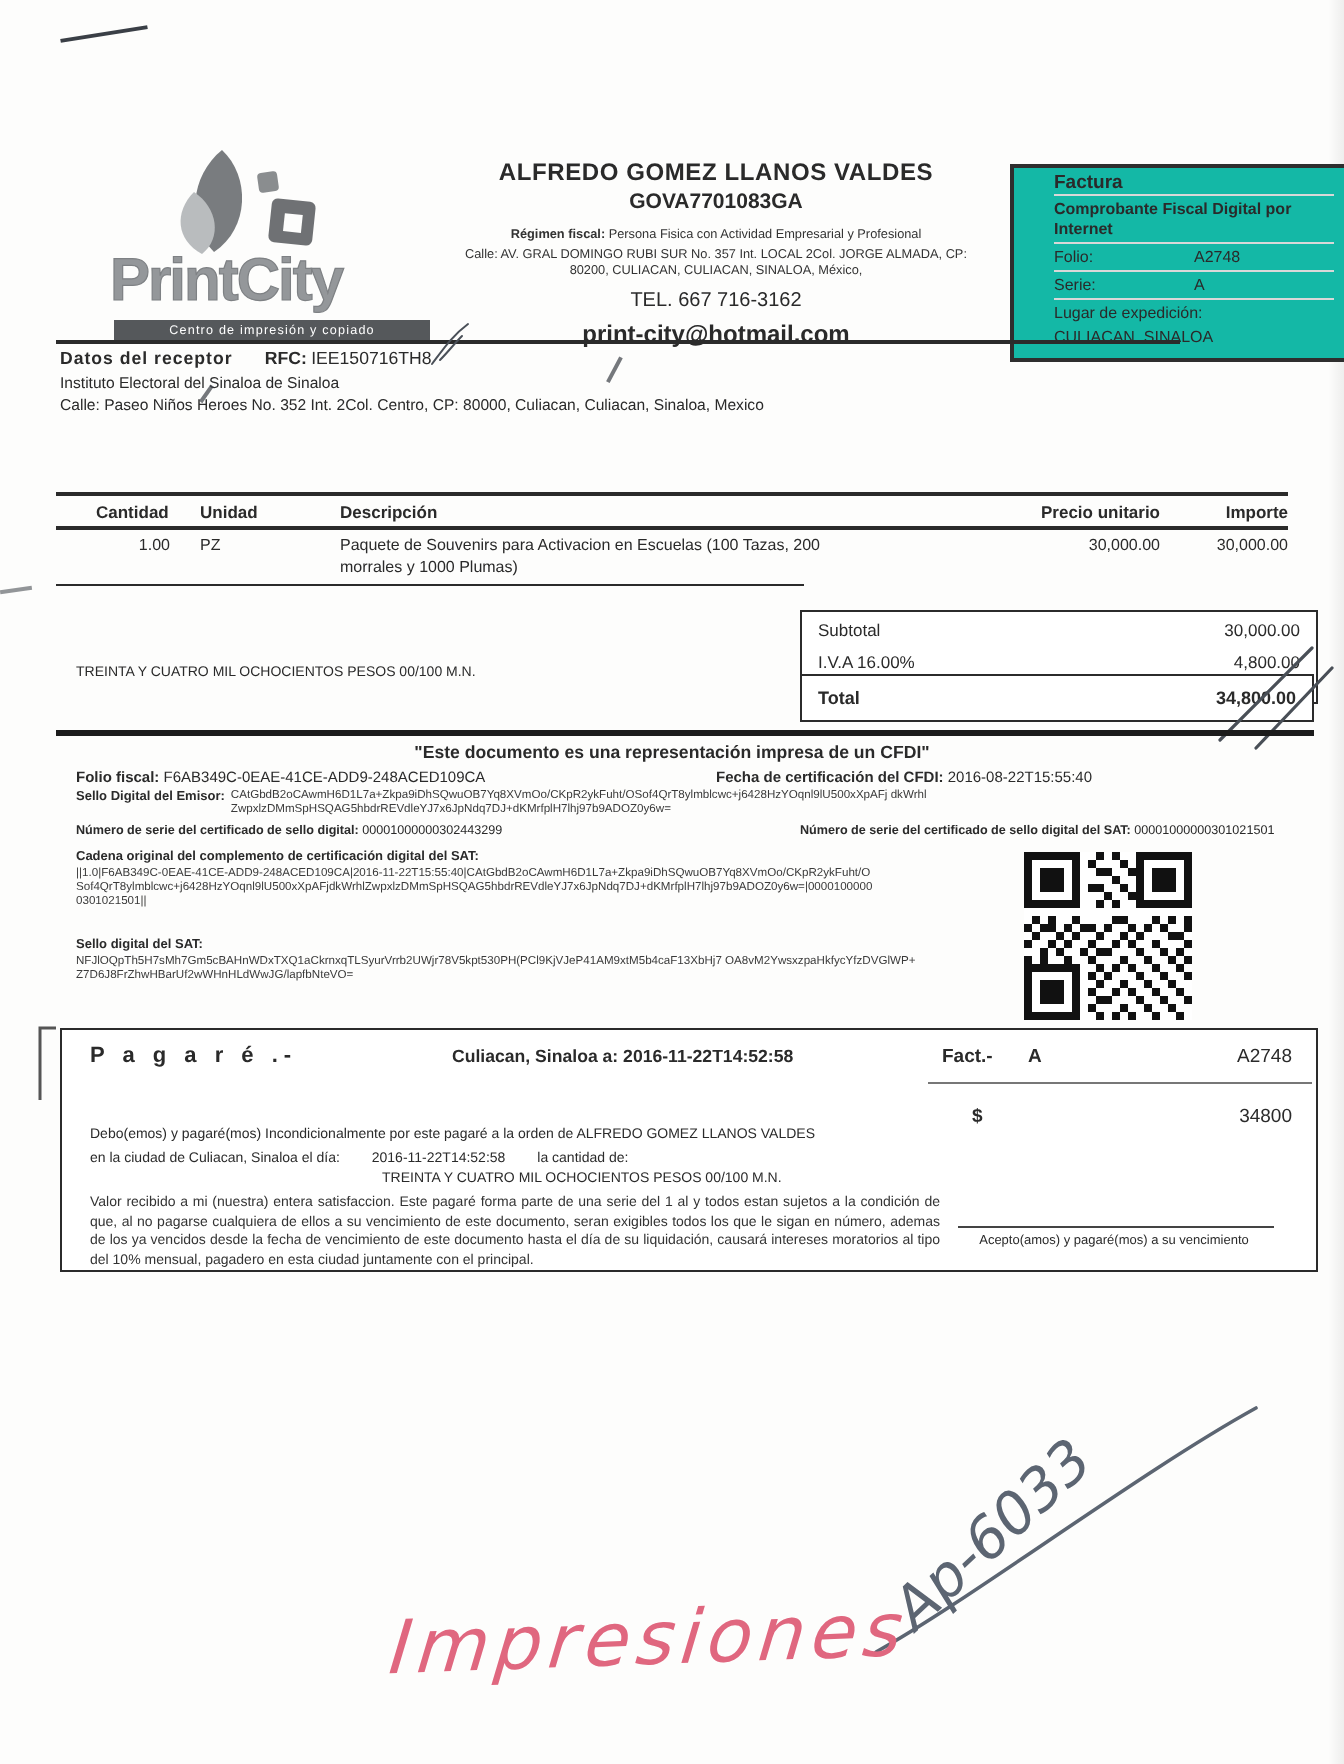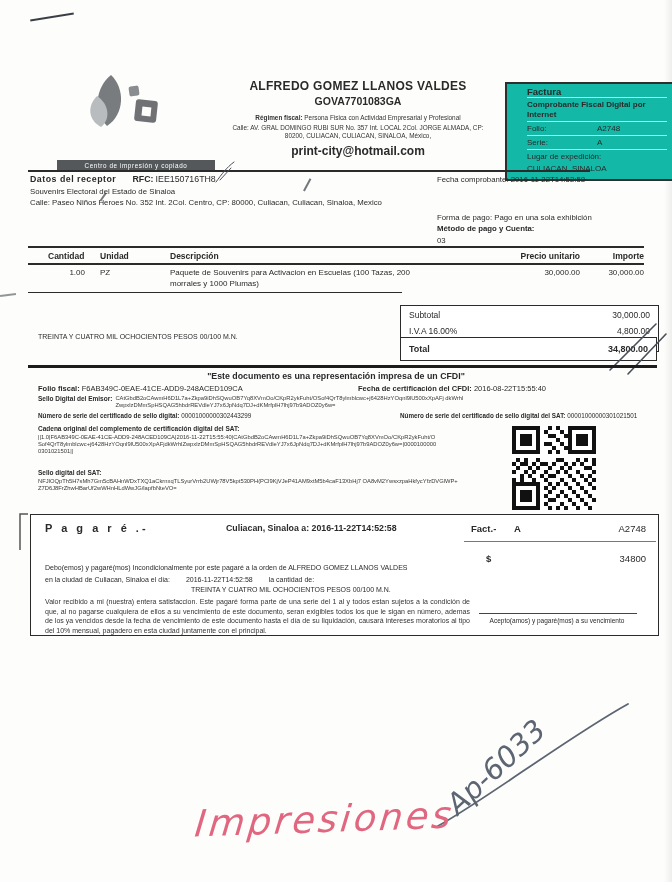--- a/index.html
+++ b/index.html
@@ -57,6 +57,7 @@
       <rect x="62" y="26" width="22" height="22" rx="3" fill="#6f7174" transform="rotate(6 73 37)"></rect>
       <rect x="69" y="33" width="9" height="9" fill="#fdfdfc" transform="rotate(6 73 37)"></rect>
     </svg>
+    <div class="abs logo-word" style="left:0;top:50px;">PrintCity</div>
     <div class="abs logo-bar" style="left:2px;top:86px;width:158px;height:11px;">Centro de impresión y copiado</div>
   </div>
 

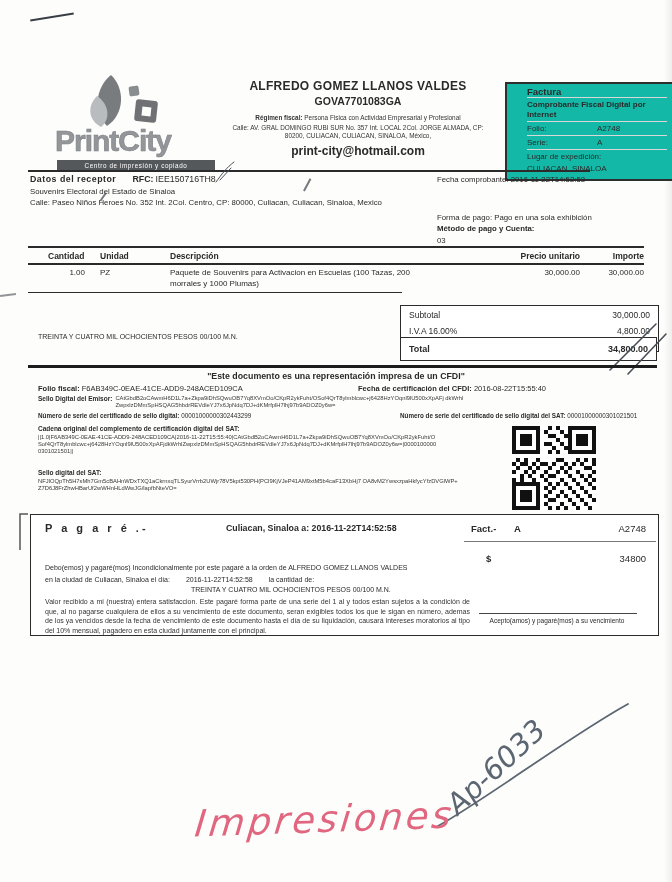--- a/index.html
+++ b/index.html
@@ -69,6 +69,7 @@
       <span>Persona Fisica con Actividad Empresarial y Profesional</span>
     </div>
     <div class="tiny" style="margin-top:2px;padding:0 10px;">Calle: AV. GRAL DOMINGO RUBI SUR No. 357 Int. LOCAL 2Col. JORGE ALMADA, CP: 80200, CULIACAN, CULIACAN, SINALOA, México,</div>
+    <div style="font-size:10px;margin-top:5px;">TEL. 667 716-3162</div>
     <div class="b" style="font-size:12px;margin-top:4px;">print-city@hotmail.com</div>
   </div>
 

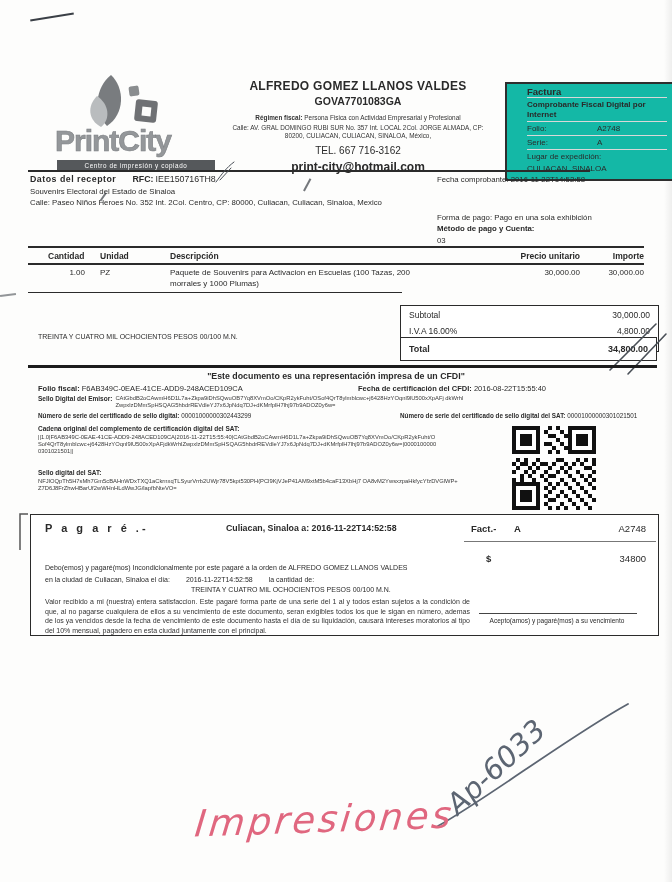--- a/index.html
+++ b/index.html
@@ -105,18 +105,6 @@
   <div class="abs pen" style="left:98px;top:196px;width:10px;height:1.5px;transform:rotate(-55deg);opacity:.7;"></div>
   <div class="abs pen" style="left:300px;top:184px;width:14px;height:1.5px;transform:rotate(-62deg);opacity:.7;"></div>
 
-  <div class="abs rec" style="left:437px;top:174px;width:225px;">
-    <div>
-      <span>Fecha comprobante:</span>
-      <span>2016-11-22T14:52:58</span>
-    </div>
-    <div style="margin-top:26px;">
-      <span>Forma de pago:</span>
-      <span>Pago en una sola exhibición</span>
-    </div>
-    <div class="b">Método de pago y Cuenta:</div>
-    <div>03</div>
-  </div>
 
   <div class="rule" style="left:28px;top:246px;width:616px;height:2px;"></div>
   <div class="abs th" style="left:48px;top:251px;">Cantidad</div>

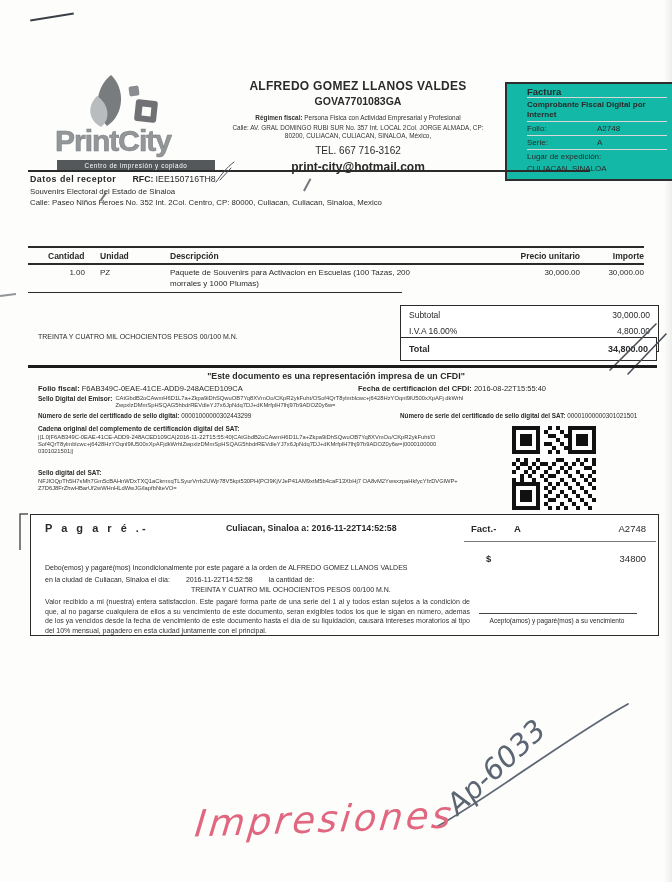--- a/index.html
+++ b/index.html
@@ -96,7 +96,7 @@
       <span class="b" style="font-size:8.8px;margin-left:14px;">RFC:</span>
       <span style="font-size:8.8px;">IEE150716TH8</span>
     </div>
-    <div>Souvenirs Electoral del Estado de Sinaloa</div>
+    <div>Instituto Electoral del Sinaloa de Sinaloa</div>
     <div style="width:380px;">Calle: Paseo Niños Heroes No. 352 Int. 2Col. Centro, CP: 80000, Culiacan, Culiacan, Sinaloa, Mexico</div>
   </div>
   <svg class="abs" style="left:212px;top:160px;" width="26" height="24" viewBox="0 0 26 24">

